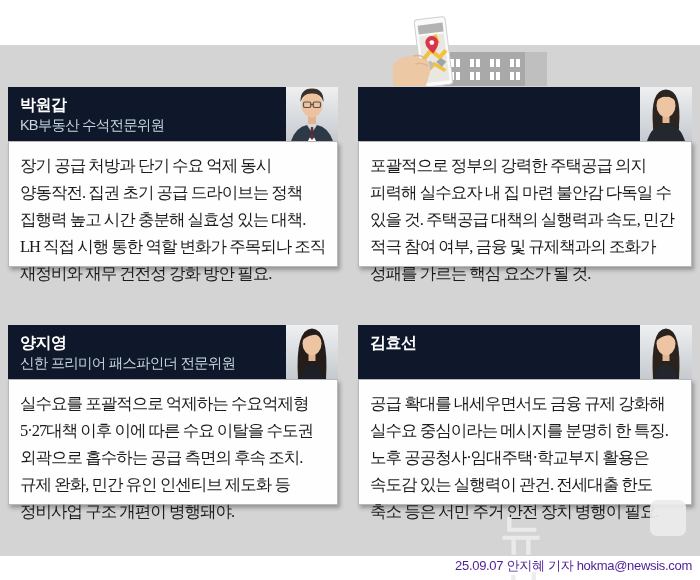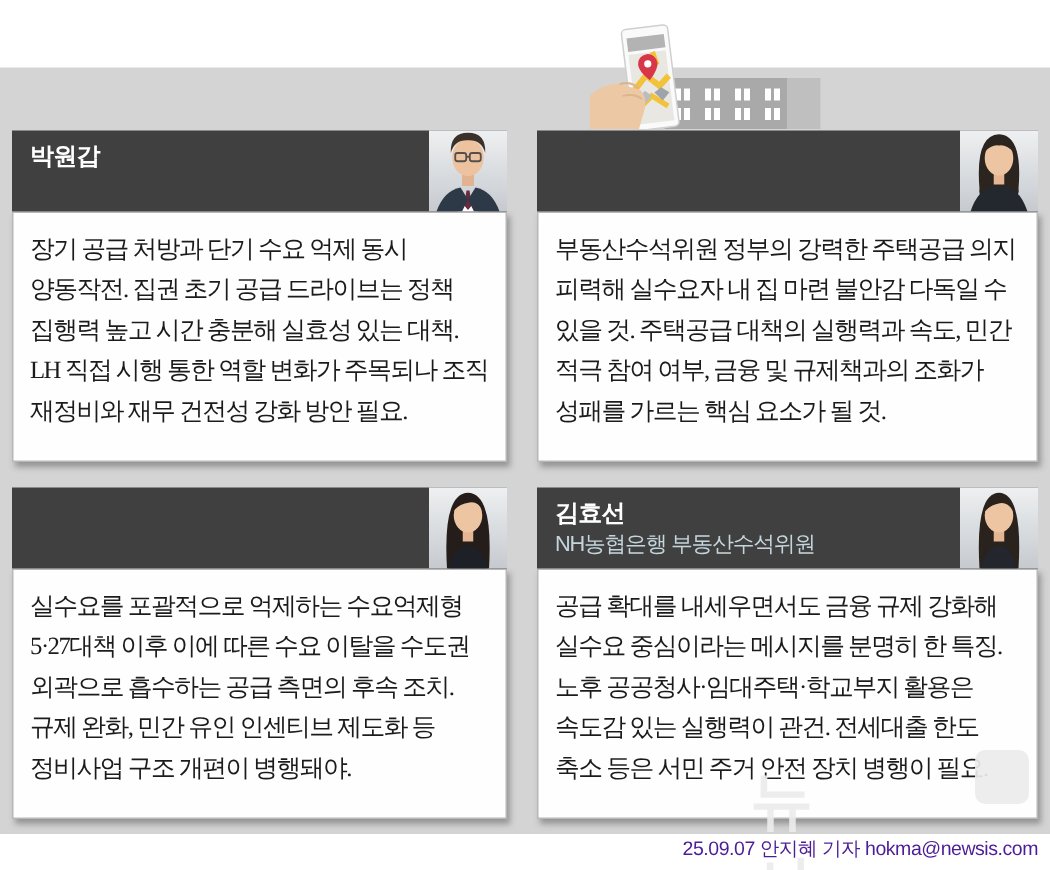--- a/index.html
+++ b/index.html
@@ -22,7 +22,7 @@
   #card-2{left:8px;top:325px;}
   #card-3{left:358px;top:325px;width:334px;}
 
-  .card-header{position:relative;height:54px;background:#404040;z-index:1;}
+  .card-header{position:relative;height:54px;background:#0f172a;z-index:1;}
   .header-text{padding:9px 0 0 12px;}
   .expert-name{font-weight:700;font-size:16px;color:#ffffff;letter-spacing:-0.5px;line-height:18px;}
   .expert-affiliation{font-size:14.5px;color:#c4d5dc;letter-spacing:-0.8px;margin-top:3px;line-height:16px;}

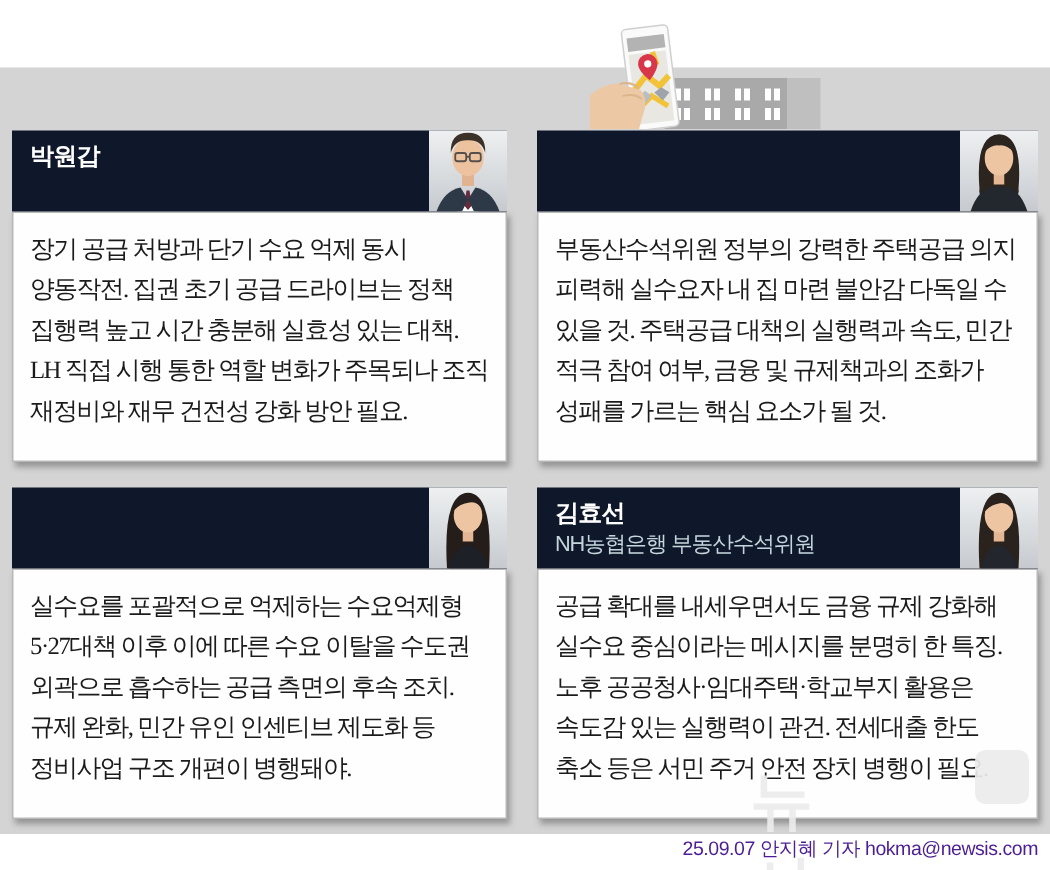--- a/index.html
+++ b/index.html
@@ -103,6 +103,7 @@
     <div class="card-header">
       <div class="header-text">
         <div class="expert-name">박원갑</div>
+        <div class="expert-affiliation">KB부동산 수석전문위원</div>
       </div>
       <div class="photo">
         <svg width="52" height="61" viewBox="0 0 52 61">

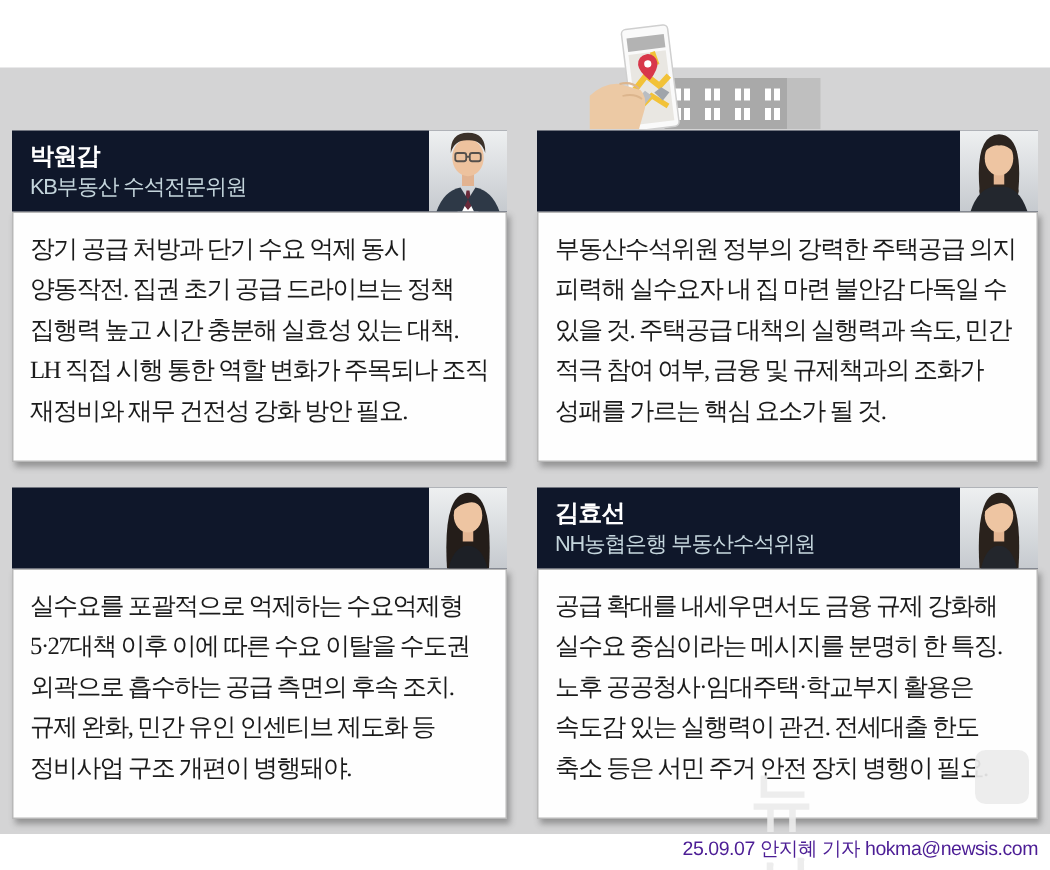--- a/index.html
+++ b/index.html
@@ -30,7 +30,7 @@
   .photo{position:absolute;right:0;top:-7px;width:52px;height:61px;}
   .photo svg{display:block;}
 
-  .card-body{position:absolute;top:54px;left:0;right:0;height:167px;background:#fefefe;
+  .card-body{position:absolute;top:54px;left:0;right:0;height:126px;background:#fefefe;
              border:1px solid #b8b8b8;box-shadow:2px 3px 4px rgba(70,70,70,0.45);
              padding:10px 11px;box-sizing:border-box;}
   .comment{font-family:"Liberation Serif","DejaVu Serif",serif;font-size:16.5px;line-height:27px;

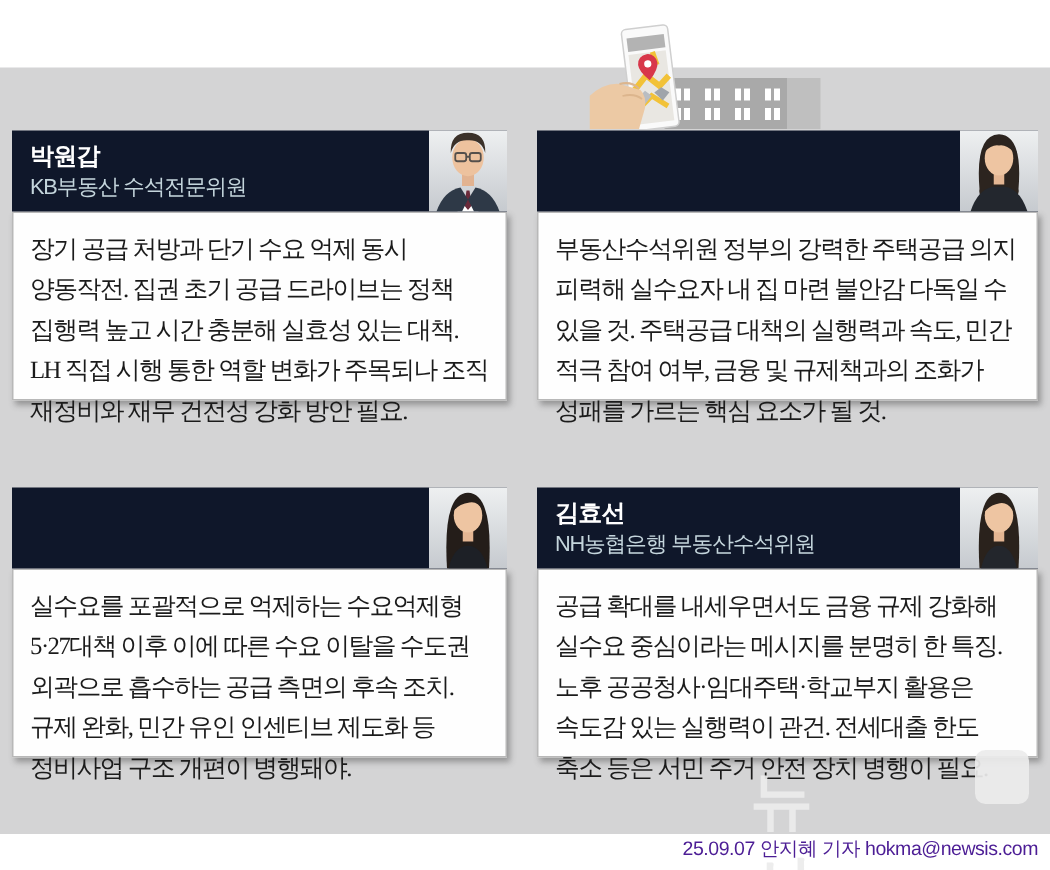--- a/index.html
+++ b/index.html
@@ -154,7 +154,7 @@
       </div>
     </div>
     <div class="card-body">
-      <div class="comment">부동산수석위원 정부의 강력한 주택공급 의지 피력해 실수요자 내 집 마련 불안감 다독일 수 있을 것. 주택공급 대책의 실행력과 속도, 민간 적극 참여 여부, 금융 및 규제책과의 조화가 성패를 가르는 핵심 요소가 될 것.</div>
+      <div class="comment">포괄적으로 정부의 강력한 주택공급 의지 피력해 실수요자 내 집 마련 불안감 다독일 수 있을 것. 주택공급 대책의 실행력과 속도, 민간 적극 참여 여부, 금융 및 규제책과의 조화가 성패를 가르는 핵심 요소가 될 것.</div>
     </div>
   </div>
 

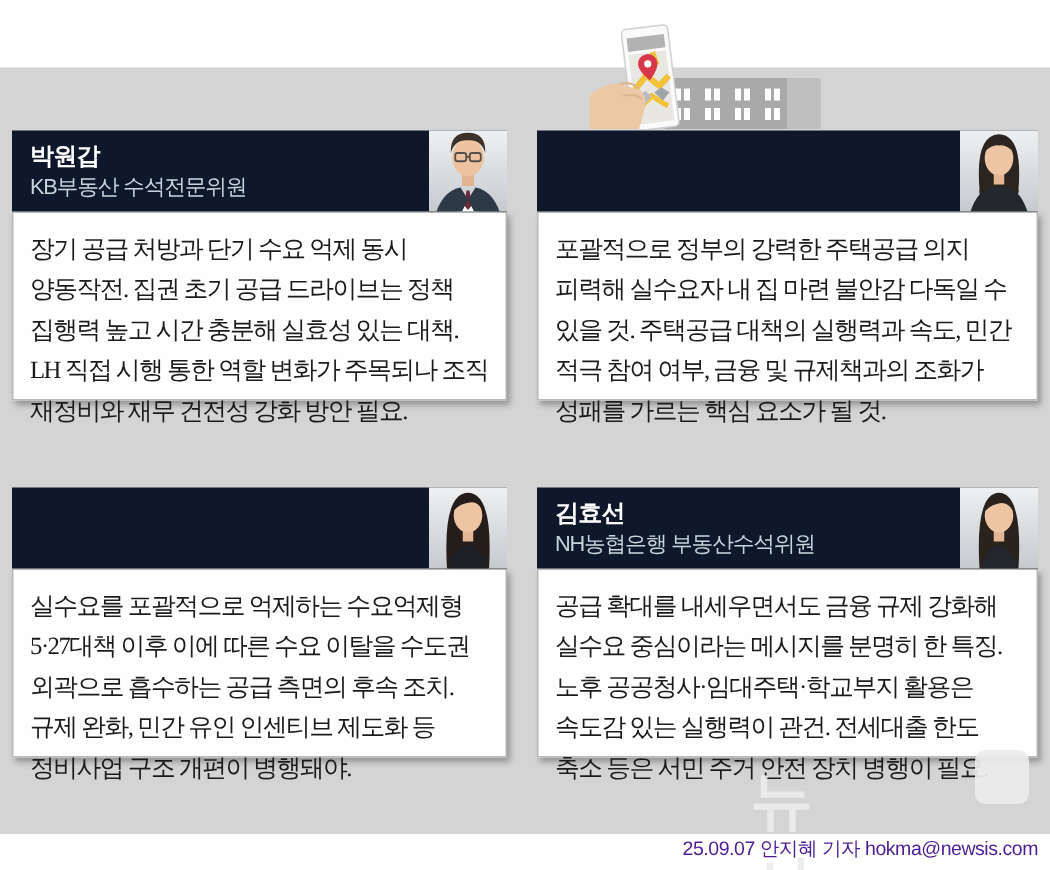--- a/index.html
+++ b/index.html
@@ -160,6 +160,10 @@
 
   <div class="card" id="card-2">
     <div class="card-header">
+      <div class="header-text">
+        <div class="expert-name">양지영</div>
+        <div class="expert-affiliation">신한 프리미어 패스파인더 전문위원</div>
+      </div>
       <div class="photo">
         <svg width="52" height="61" viewBox="0 0 52 61">
           <defs>

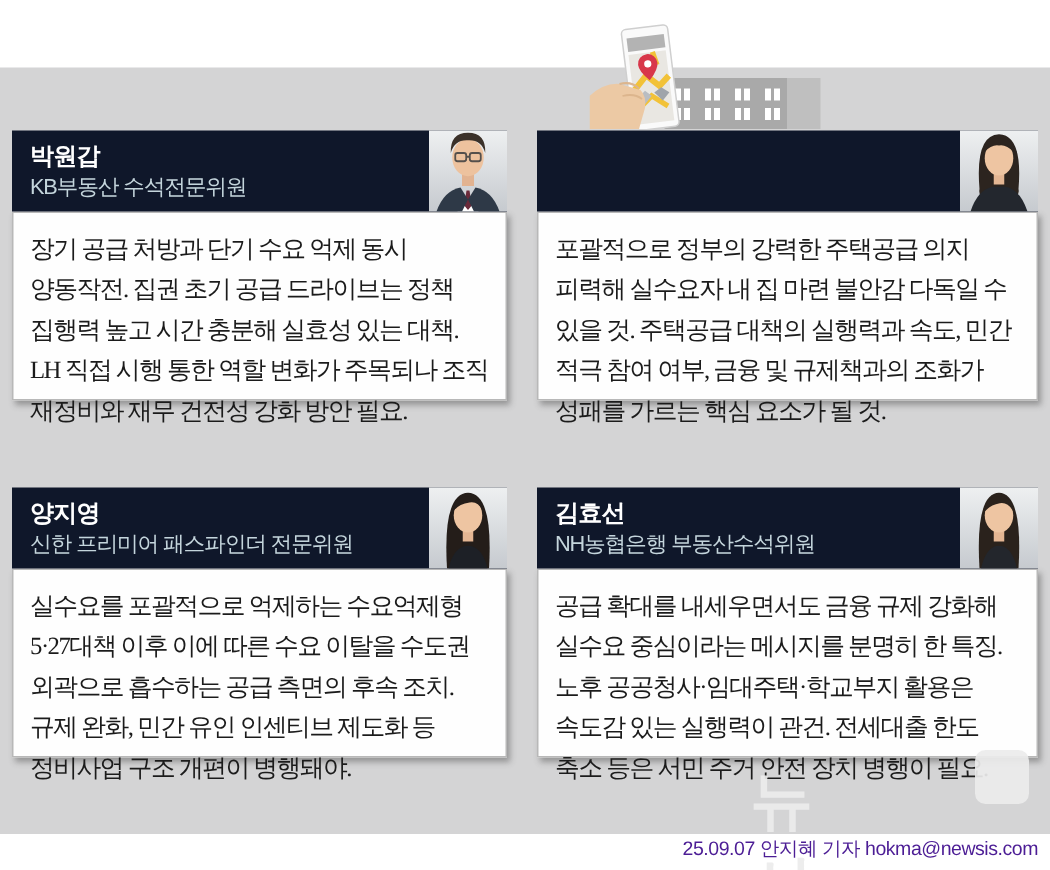--- a/index.html
+++ b/index.html
@@ -190,7 +190,6 @@
     <div class="card-header">
       <div class="header-text">
         <div class="expert-name">김효선</div>
-        <div class="expert-affiliation">NH농협은행 부동산수석위원</div>
       </div>
       <div class="photo">
         <svg width="52" height="61" viewBox="0 0 52 61">

